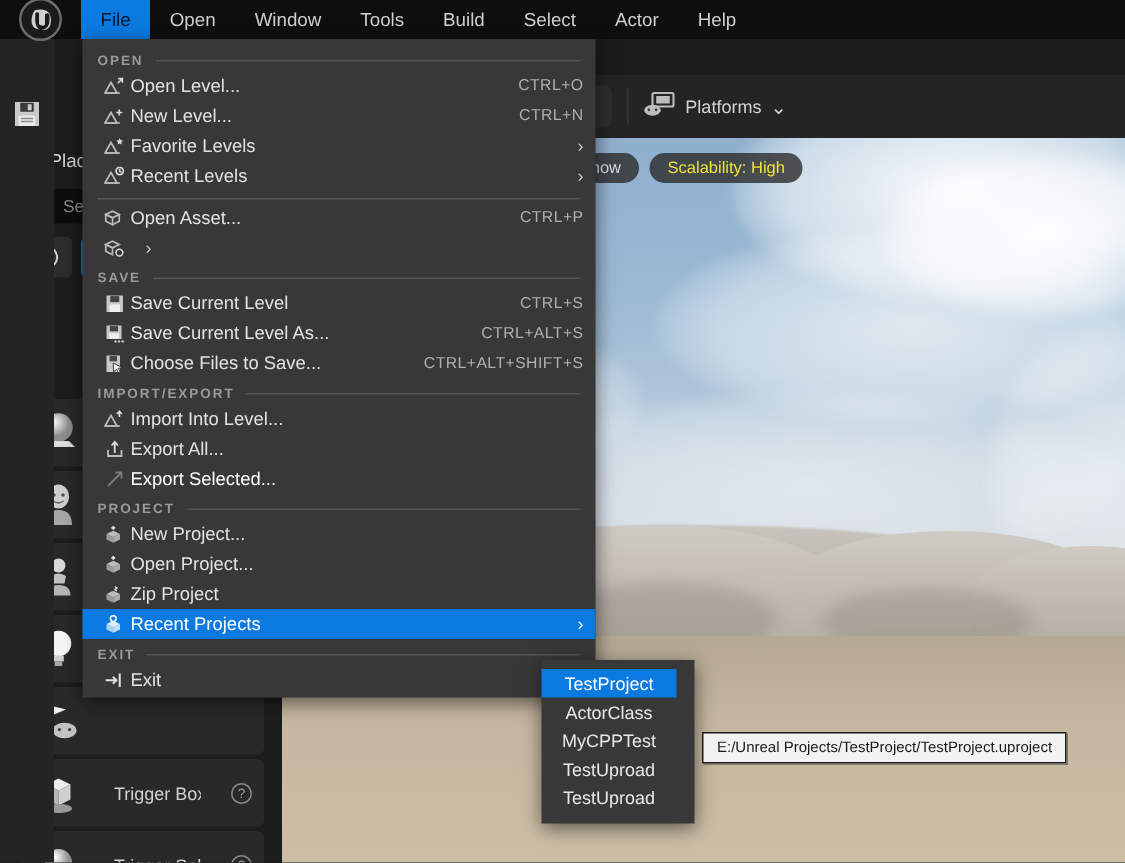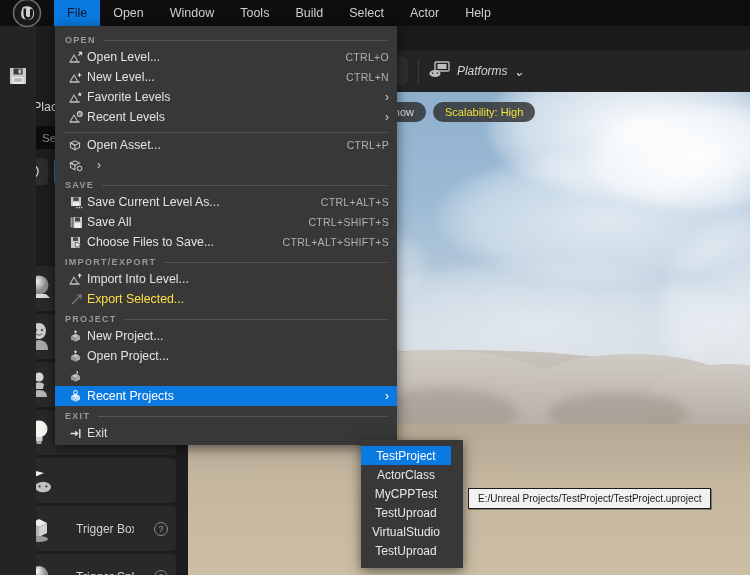--- a/index.html
+++ b/index.html
@@ -128,7 +128,7 @@
   .tab-lbl { color: #c9c9c9; font-size: 11.5px; padding: 0 14px; }
   .maintoolbar {
     position: absolute; left: 188px; top: 50px; width: 562px; height: 42px;
-    background: #242424; display: flex; align-items: center; gap: 0; z-index: 2; font-style: italic;
+    background: #242424; display: flex; align-items: center; gap: 0; z-index: 2;
   }
   .tb-group { display: flex; align-items: center; height: 42px; padding: 0 10px; }
   .tb-sep { width: 1px; height: 24px; background: #3a3a3a; }

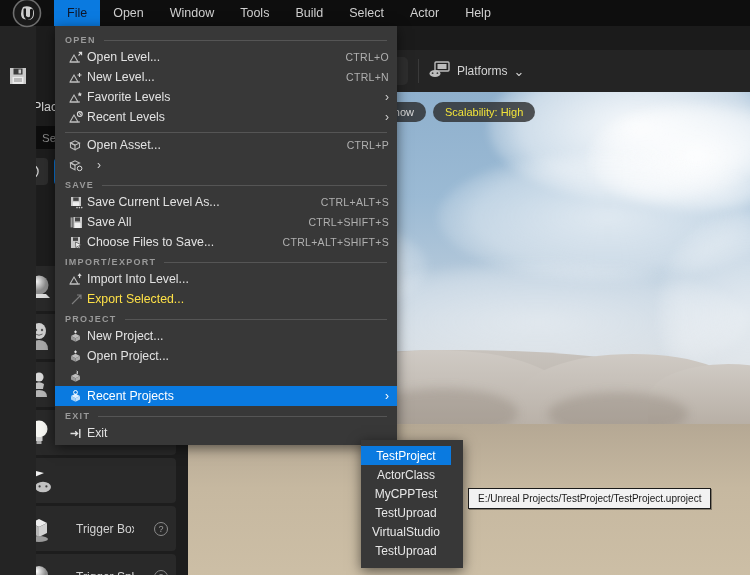--- a/index.html
+++ b/index.html
@@ -519,6 +519,17 @@
     <div class="mrow">
       <span class="micon">
         <svg width="13" height="13" viewBox="0 0 13 13">
+            <rect x="1" y="1" width="11" height="11" fill="#c8c8c8"></rect>
+            <rect x="3.5" y="1.4" width="6" height="4" fill="#444"></rect>
+            <rect x="3" y="7" width="7" height="5" fill="#efefef"></rect>
+          </svg>
+      </span>
+      <span class="mlabel">Save Current Level</span>
+      <span class="mkey">CTRL+S</span>
+    </div>
+    <div class="mrow">
+      <span class="micon">
+        <svg width="13" height="13" viewBox="0 0 13 13">
             <rect x="1" y="1" width="10" height="9" fill="#c8c8c8"></rect>
             <rect x="3.2" y="1.4" width="5.5" height="3.5" fill="#444"></rect>
             <rect x="2.8" y="6.2" width="6.5" height="3.8" fill="#efefef"></rect>

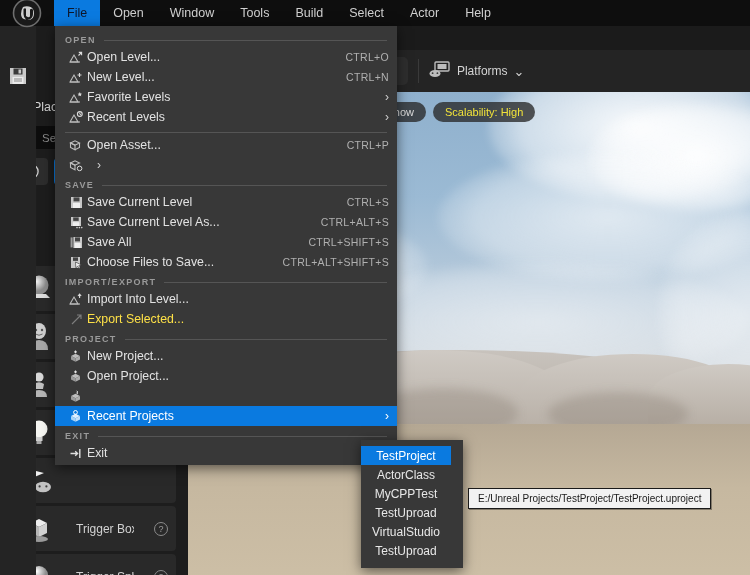--- a/index.html
+++ b/index.html
@@ -544,18 +544,6 @@
     <div class="mrow">
       <span class="micon">
         <svg width="13" height="13" viewBox="0 0 13 13">
-            <rect x="0.6" y="1.4" width="2" height="10" fill="#9d9d9d"></rect>
-            <rect x="3.4" y="1" width="8.6" height="11" fill="#c8c8c8"></rect>
-            <rect x="5" y="1.4" width="5" height="4" fill="#444"></rect>
-            <rect x="4.6" y="7" width="6" height="5" fill="#efefef"></rect>
-          </svg>
-      </span>
-      <span class="mlabel">Save All</span>
-      <span class="mkey">CTRL+SHIFT+S</span>
-    </div>
-    <div class="mrow">
-      <span class="micon">
-        <svg width="13" height="13" viewBox="0 0 13 13">
             <rect x="1" y="1" width="9" height="11" fill="#c8c8c8"></rect>
             <rect x="3" y="1.4" width="5" height="3.5" fill="#444"></rect>
             <path d="M5.5 6 L11.5 9 L8.8 9.6 L10.2 12 L9 12.6 L7.7 10.2 L5.8 11.8 Z" fill="#f0f0f0" stroke="#2f2f2f" stroke-width="0.6"></path>

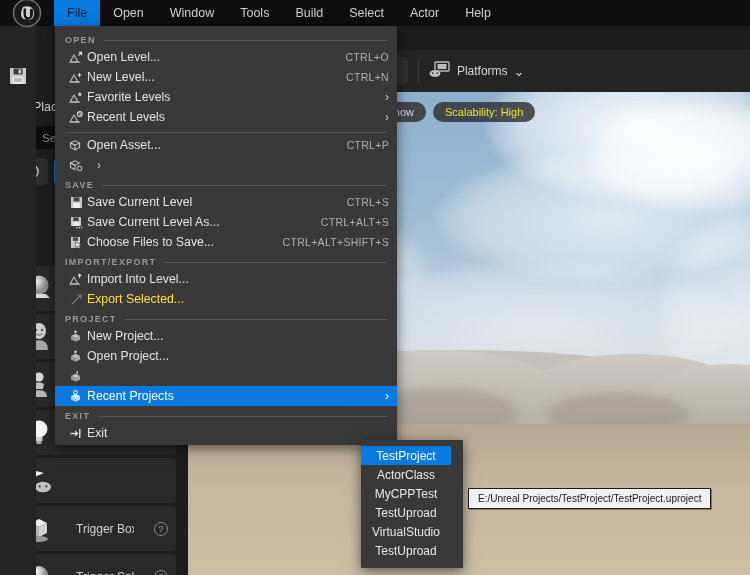--- a/index.html
+++ b/index.html
@@ -567,6 +567,15 @@
       </span>
       <span class="mlabel">Import Into Level...</span>
     </div>
+    <div class="mrow">
+      <span class="micon">
+        <svg width="13" height="13" viewBox="0 0 13 13">
+            <path d="M2 7 V11 H11 V7" fill="none" stroke="#bdbdbd" stroke-width="1.2"></path>
+            <path d="M6.5 9 V2 M4.4 4 L6.5 1.6 L8.6 4" fill="none" stroke="#dcdcdc" stroke-width="1.2"></path>
+          </svg>
+      </span>
+      <span class="mlabel">Export All...</span>
+    </div>
     <div class="mrow disabled">
       <span class="micon">
         <svg width="13" height="13" viewBox="0 0 13 13">

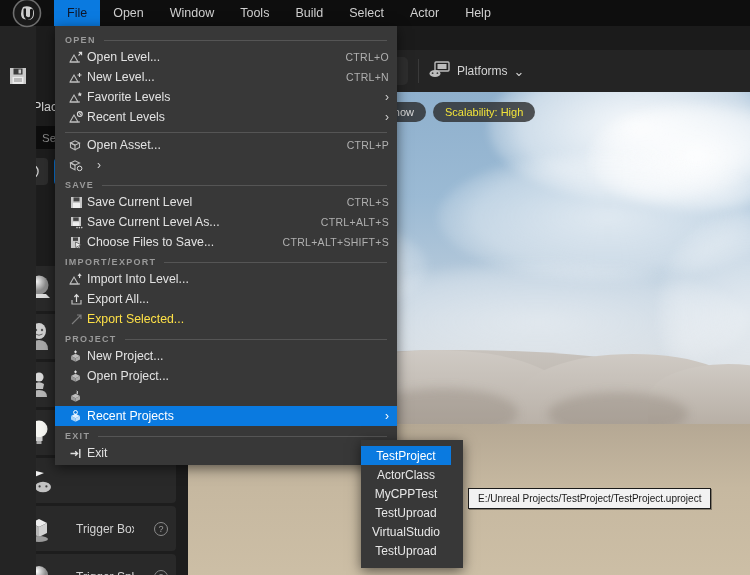--- a/index.html
+++ b/index.html
@@ -155,7 +155,7 @@
     color: #e2e2e2; font-size: 12.3px; position: relative;
   }
   .mrow.hl { background: #0a7ae0; color: #fff; }
-  .mrow.disabled { color: #fde047; }
+  .mrow.disabled { color: #ffffff; }
   .micon { width: 22px; flex: none; display: flex; align-items: center; justify-content: center; }
   .mlabel { flex: 1; white-space: nowrap; }
   .mkey { color: #b0b0b0; font-size: 10.5px; letter-spacing: .3px; margin-left: 14px; }

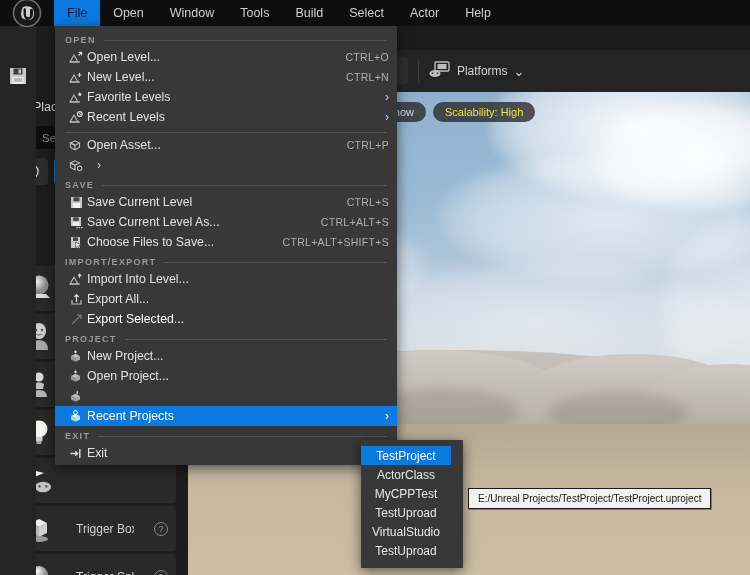--- a/index.html
+++ b/index.html
@@ -620,6 +620,7 @@
             <path d="M7.6 1 L9 2 L7.6 3 L9 4" stroke="#e4e4e4" stroke-width="0.9" fill="none"></path>
           </svg>
       </span>
+      <span class="mlabel">Zip Project</span>
     </div>
     <div class="mrow hl">
       <span class="micon">

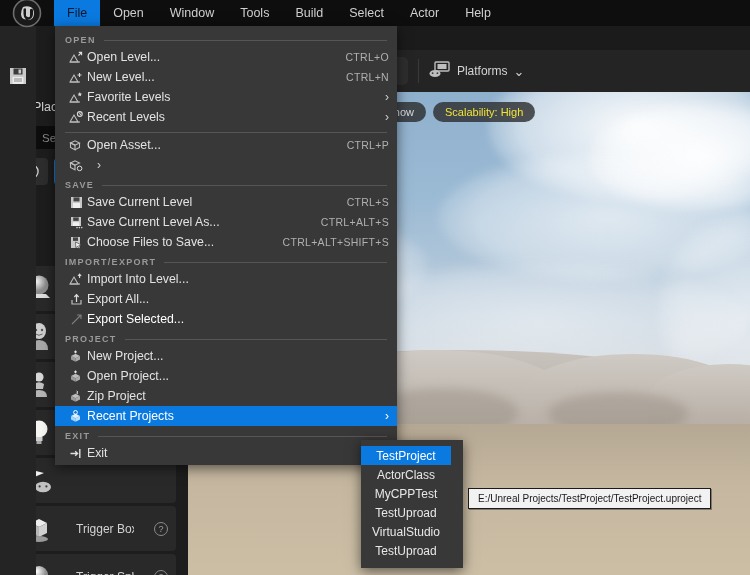--- a/index.html
+++ b/index.html
@@ -655,7 +655,6 @@
     <div class="srow">ActorClass</div>
     <div class="srow">MyCPPTest</div>
     <div class="srow">TestUproad</div>
-    <div class="srow">VirtualStudio</div>
     <div class="srow">TestUproad</div>
   </div>
 

